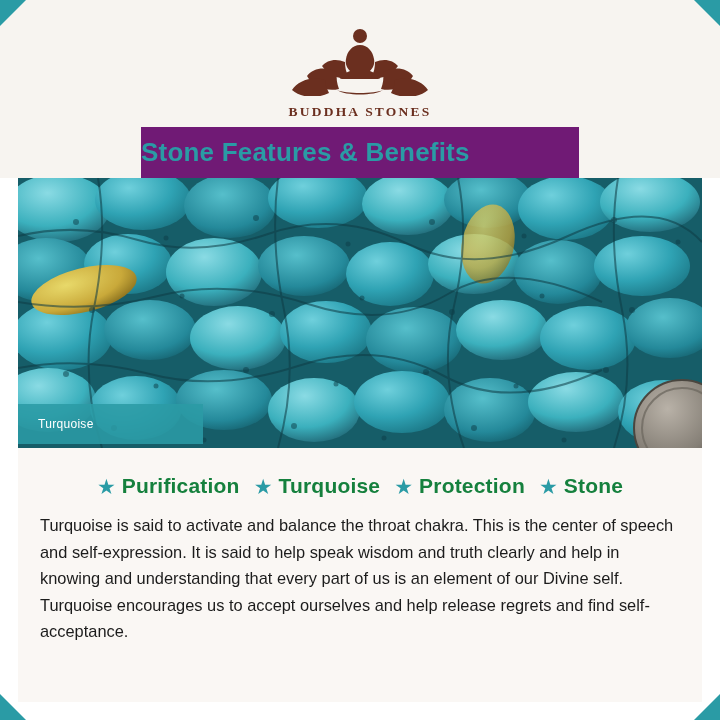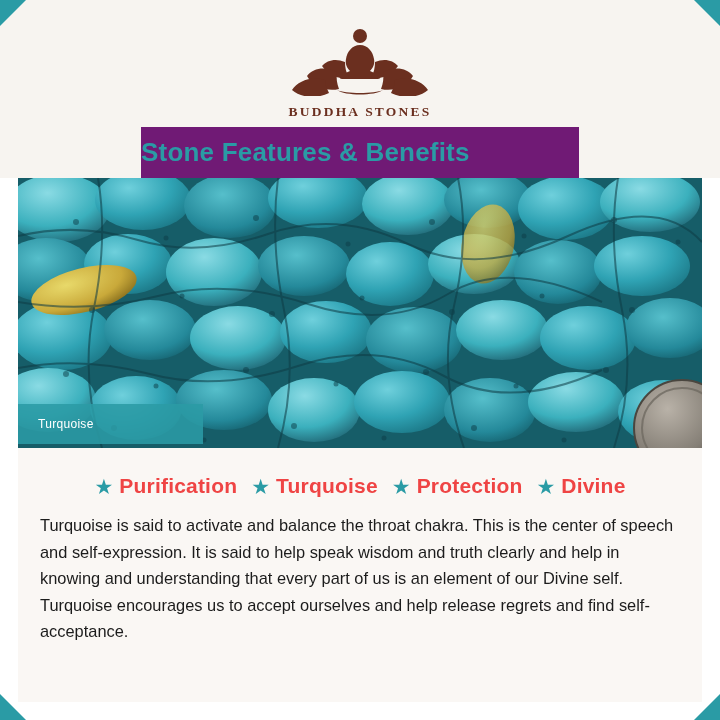--- a/index.html
+++ b/index.html
@@ -161,7 +161,7 @@
     line-height: 1;
   }
   .benefit-label {
-    color: #ef4444;
+    color: #15803d;
     font-size: 21px;
     font-weight: bold;
     letter-spacing: 0.2px;

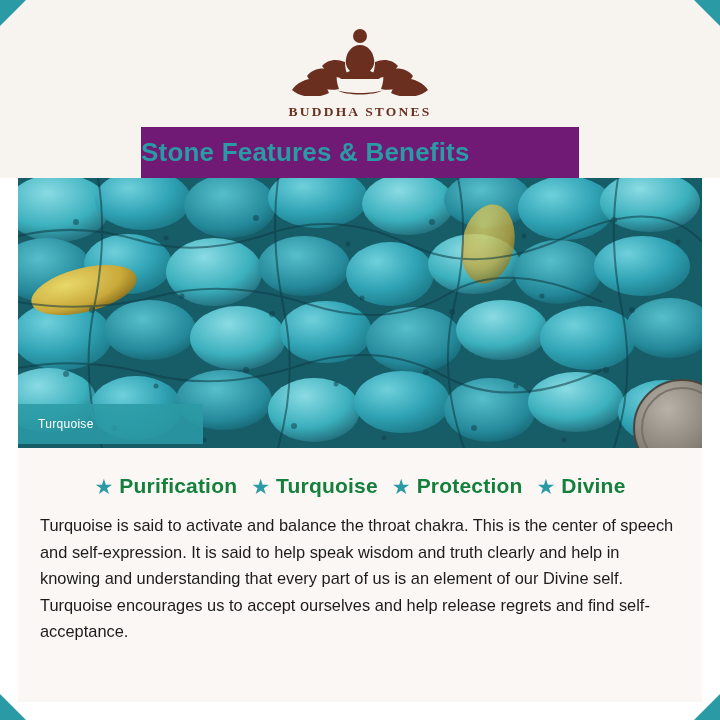--- a/index.html
+++ b/index.html
@@ -387,7 +387,7 @@
       </div>
       <div class="benefit">
         <span class="star">★</span>
-        <span class="benefit-label">Divine</span>
+        <span class="benefit-label">Stone</span>
       </div>
     </div>
 

